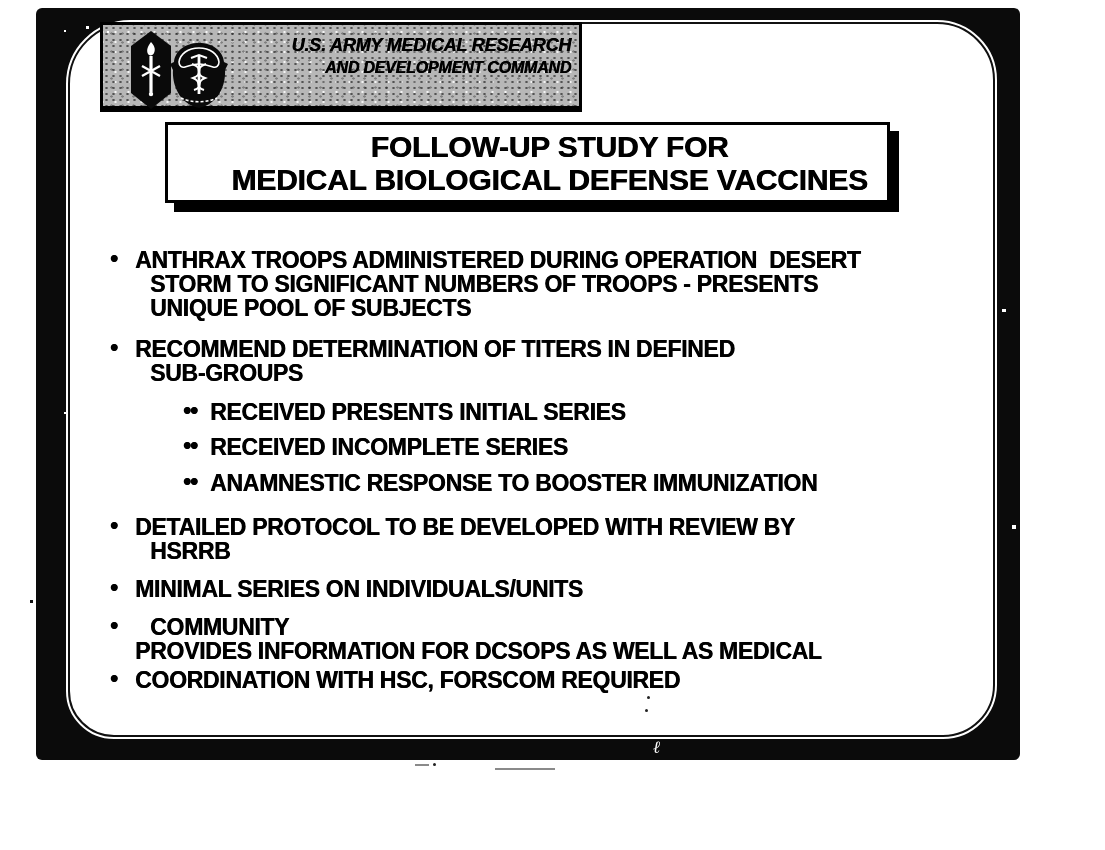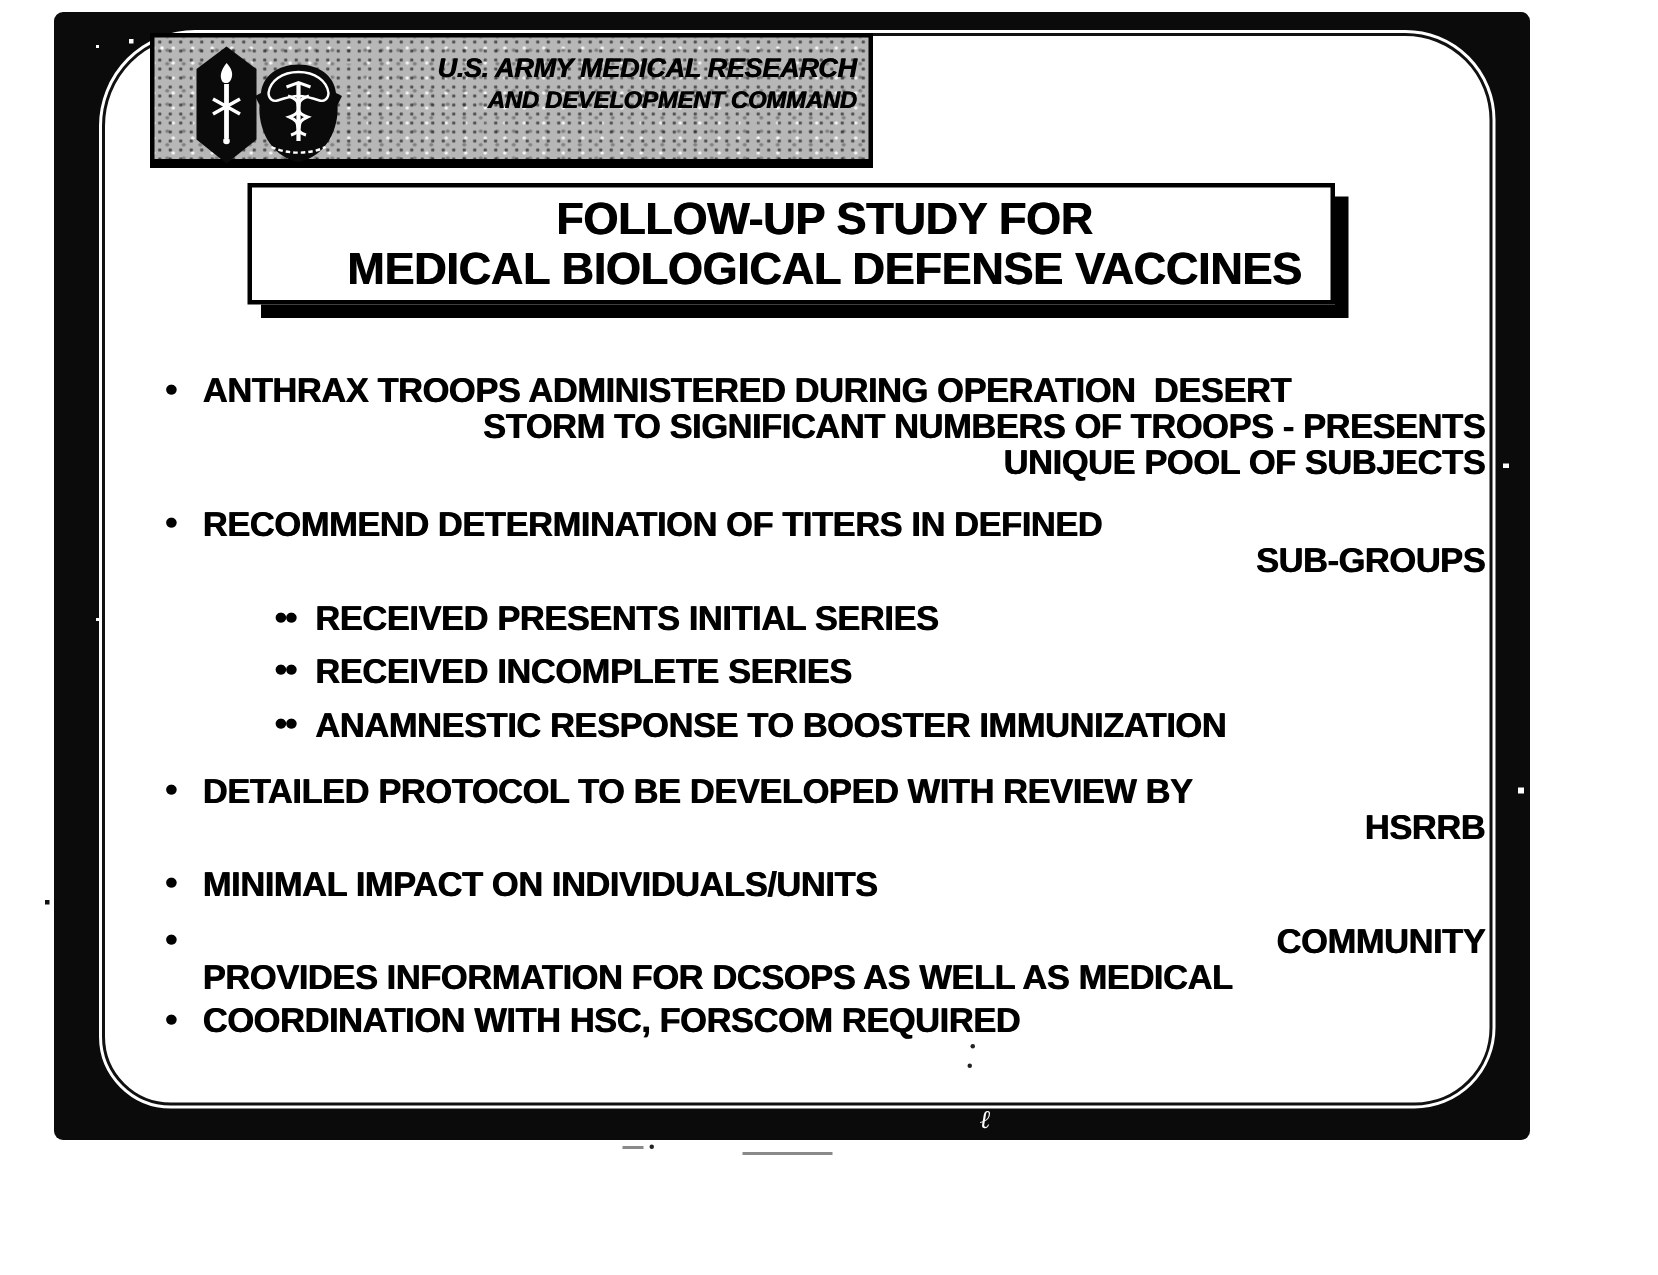--- a/index.html
+++ b/index.html
@@ -41,7 +41,7 @@
   .item.l2{padding-left:110px;}
   .item.l2 .marker{left:83px;letter-spacing:-1px;}
   .line{white-space:pre;}
-  .item.l1 .line.cont{margin-left:15px;text-align:right;}
+  .item.l1 .line.cont{margin-left:15px;}
   
   .speck{position:absolute;background:#fff;}
   .speck.dark{background:#111;}

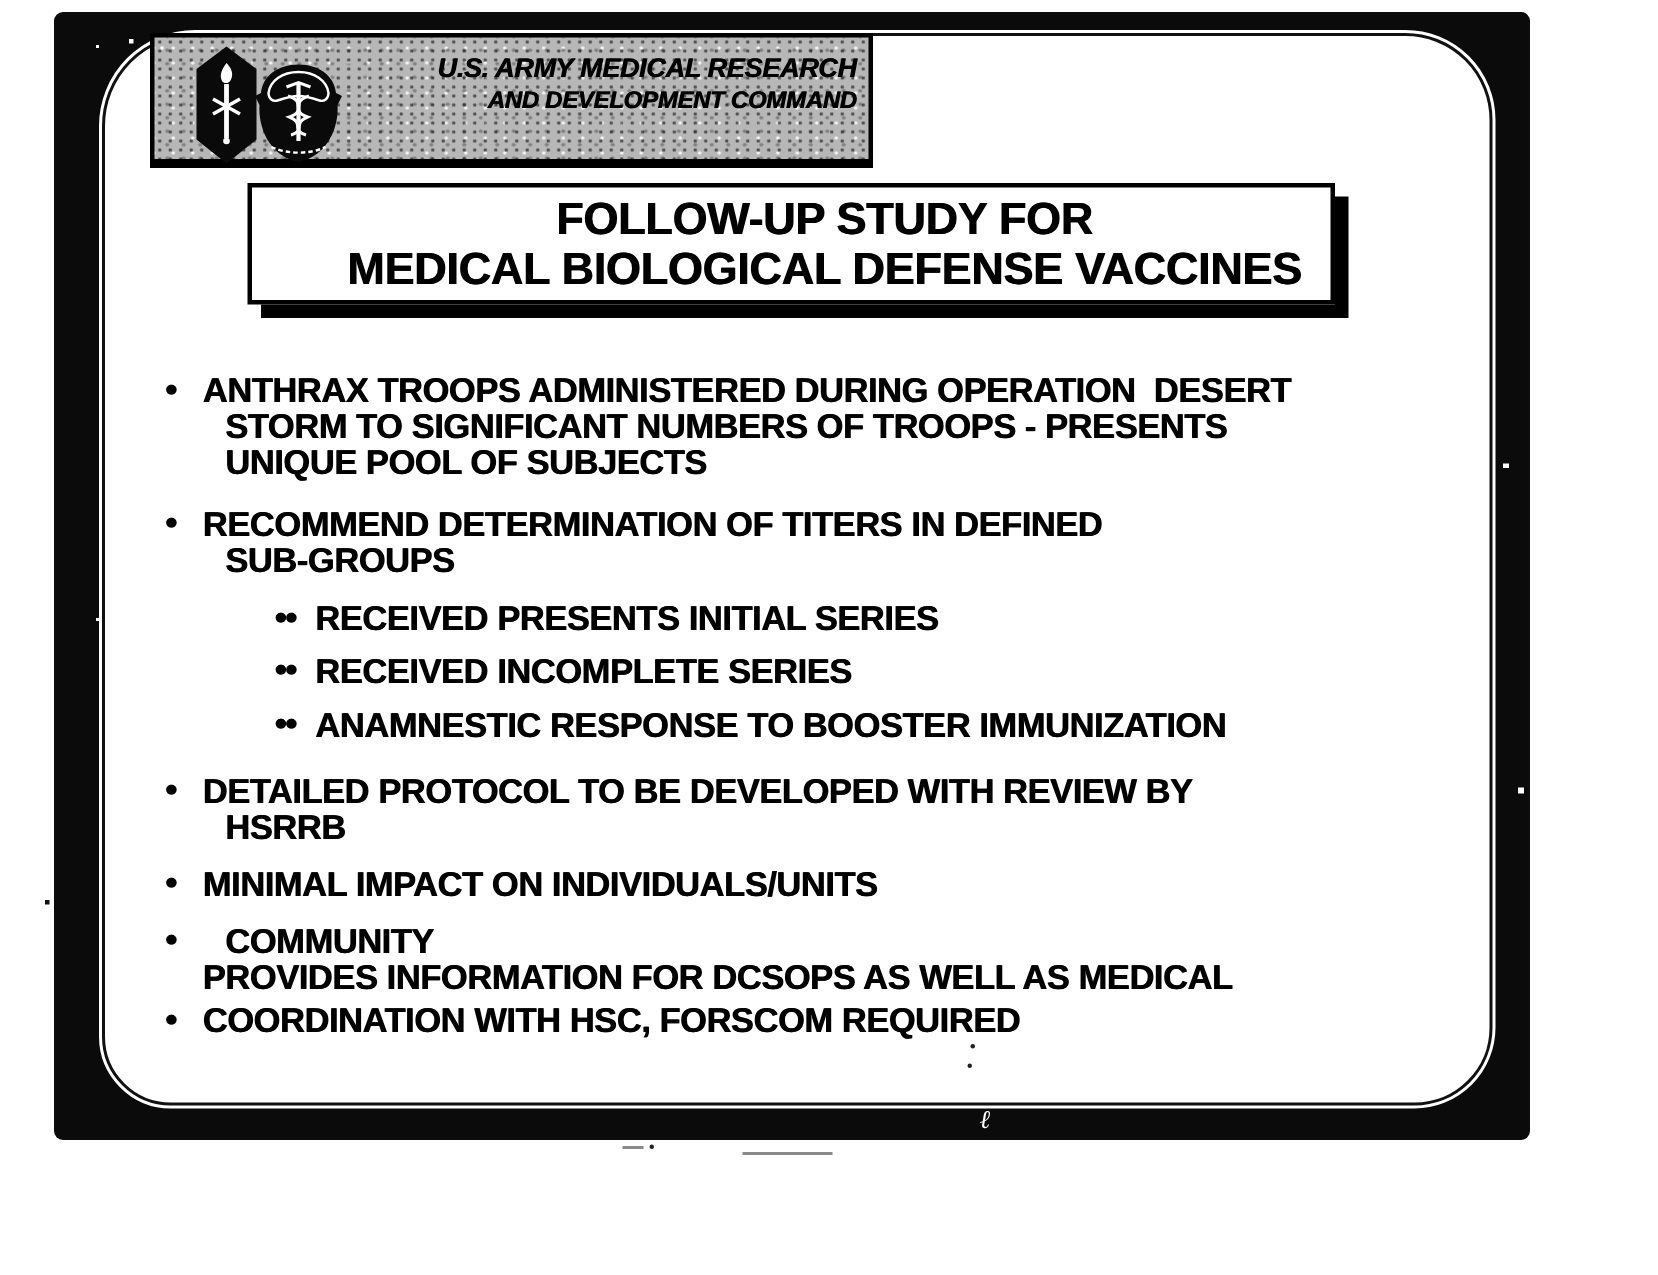--- a/index.html
+++ b/index.html
@@ -128,7 +128,7 @@
 
     <div class="item l1" style="margin-top:14px">
       <span class="marker">•</span>
-      <div class="line">MINIMAL IMPACT ON INDIVIDUALS/UNITS</div>
+      <div class="line">MINIMAL SERIES ON INDIVIDUALS/UNITS</div>
     </div>
 
     <div class="item l1" style="margin-top:14px">

